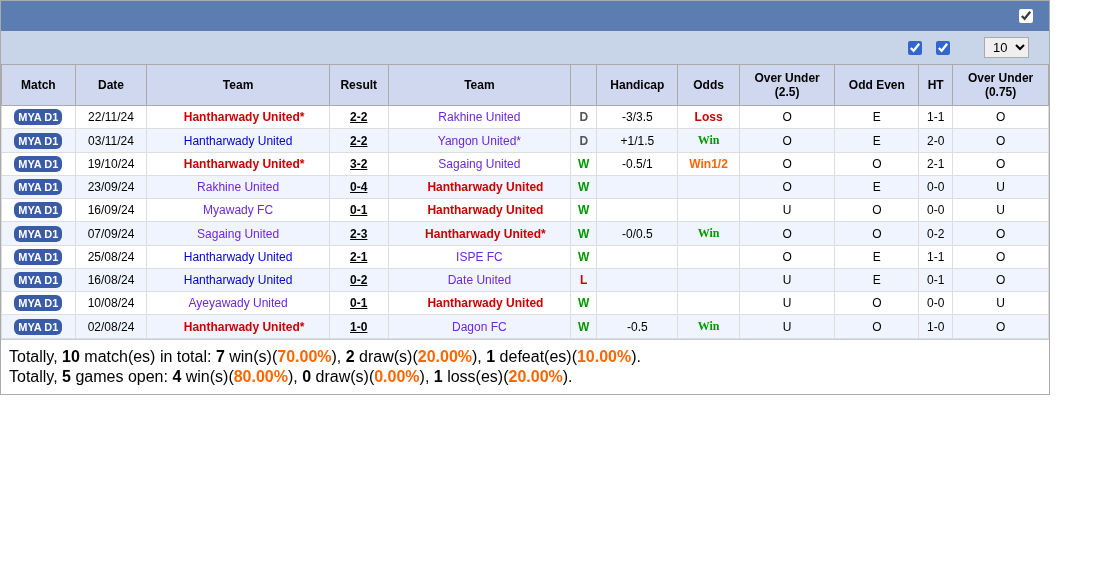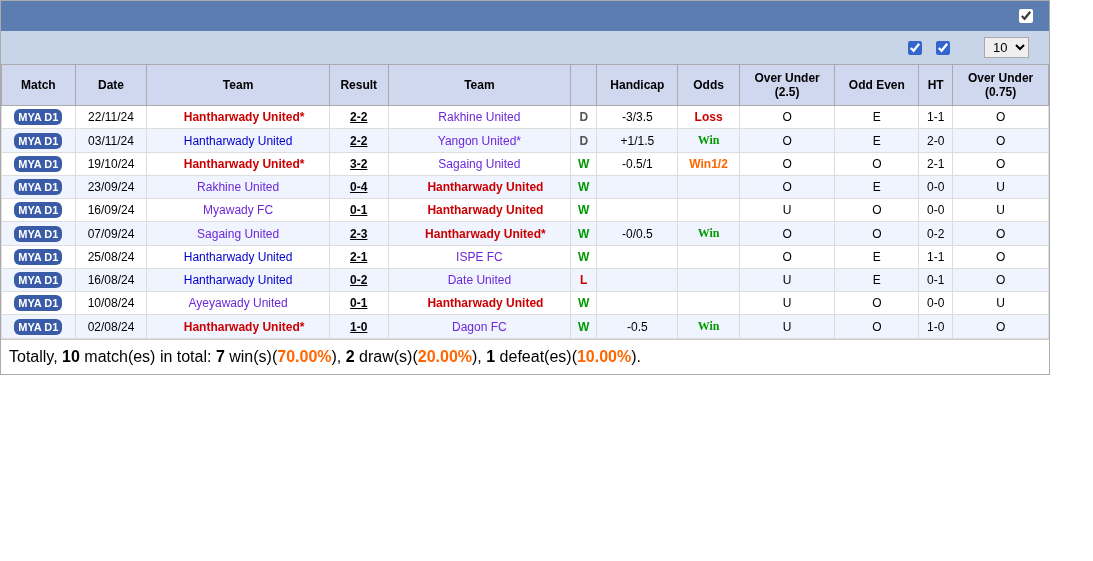--- a/index.html
+++ b/index.html
@@ -235,6 +235,7 @@
 
   <div class="footer">
     <p>Totally, <strong>10</strong> match(es) in total: <strong>7</strong> win(s)(<strong class="orange">70.00%</strong>), <strong>2</strong> draw(s)(<strong class="orange">20.00%</strong>), <strong>1</strong> defeat(es)(<strong class="orange">10.00%</strong>).</p>
+    <p>Totally, <strong>5</strong> games open: <strong>4</strong> win(s)(<strong class="orange">80.00%</strong>), <strong>0</strong> draw(s)(<strong class="orange">0.00%</strong>), <strong>1</strong> loss(es)(<strong class="orange">20.00%</strong>).</p>
   </div>
 </div>
 

